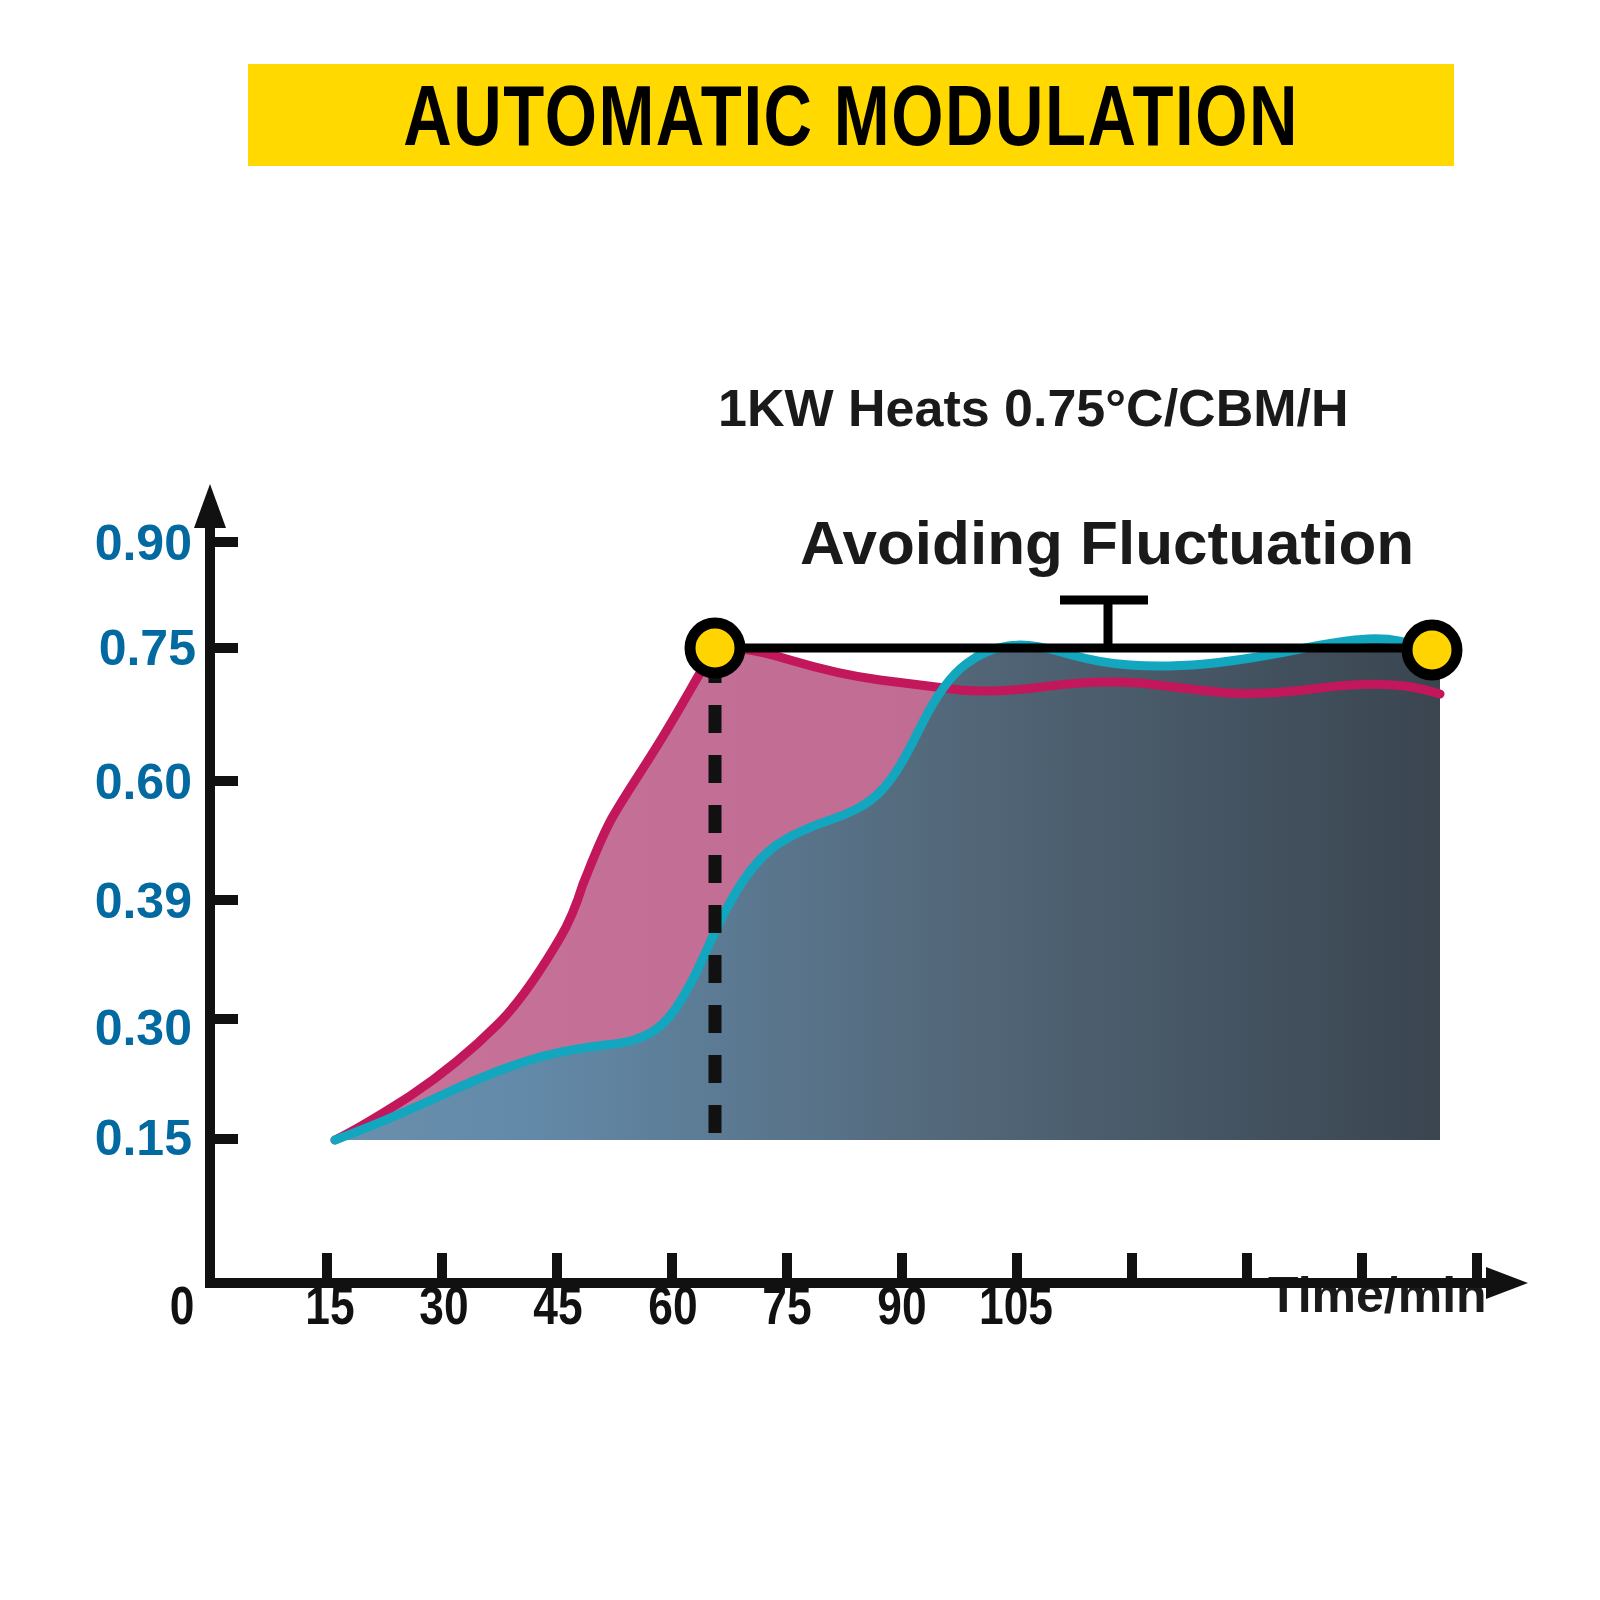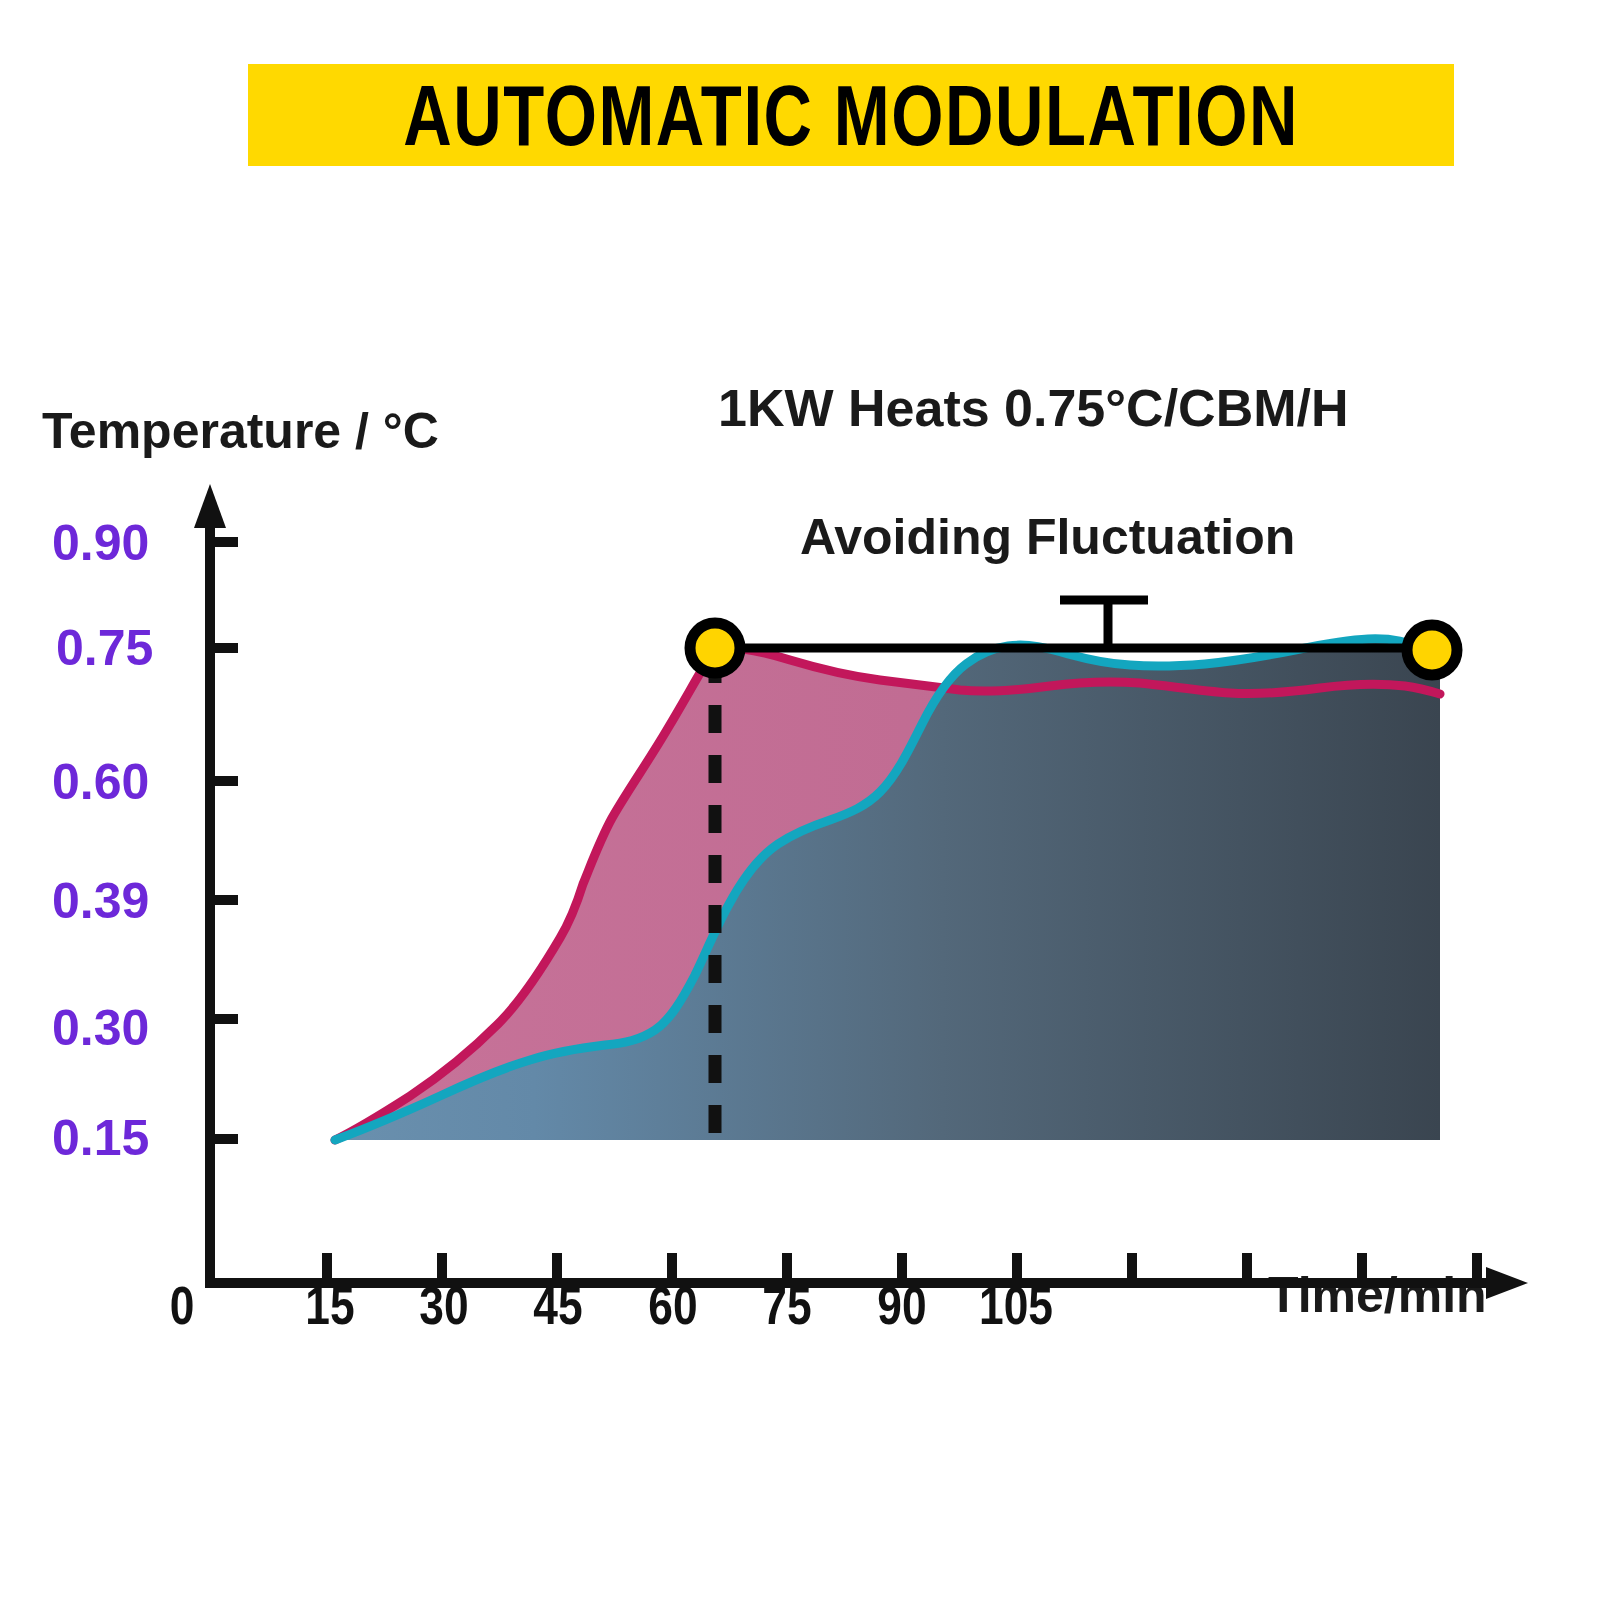--- a/index.html
+++ b/index.html
@@ -83,7 +83,6 @@
 
   <div class="ann ann-kw">1KW Heats 0.75°C/CBM/H</div>
   <div class="ann ann-af">Avoiding Fluctuation</div>
-  <div class="ann ann-ylabel">Temperature / °C</div>
   <div class="ann ann-xlabel">Time/min</div>
 
   <div class="ytick" style="left:52px; top:518px;">0.90</div>

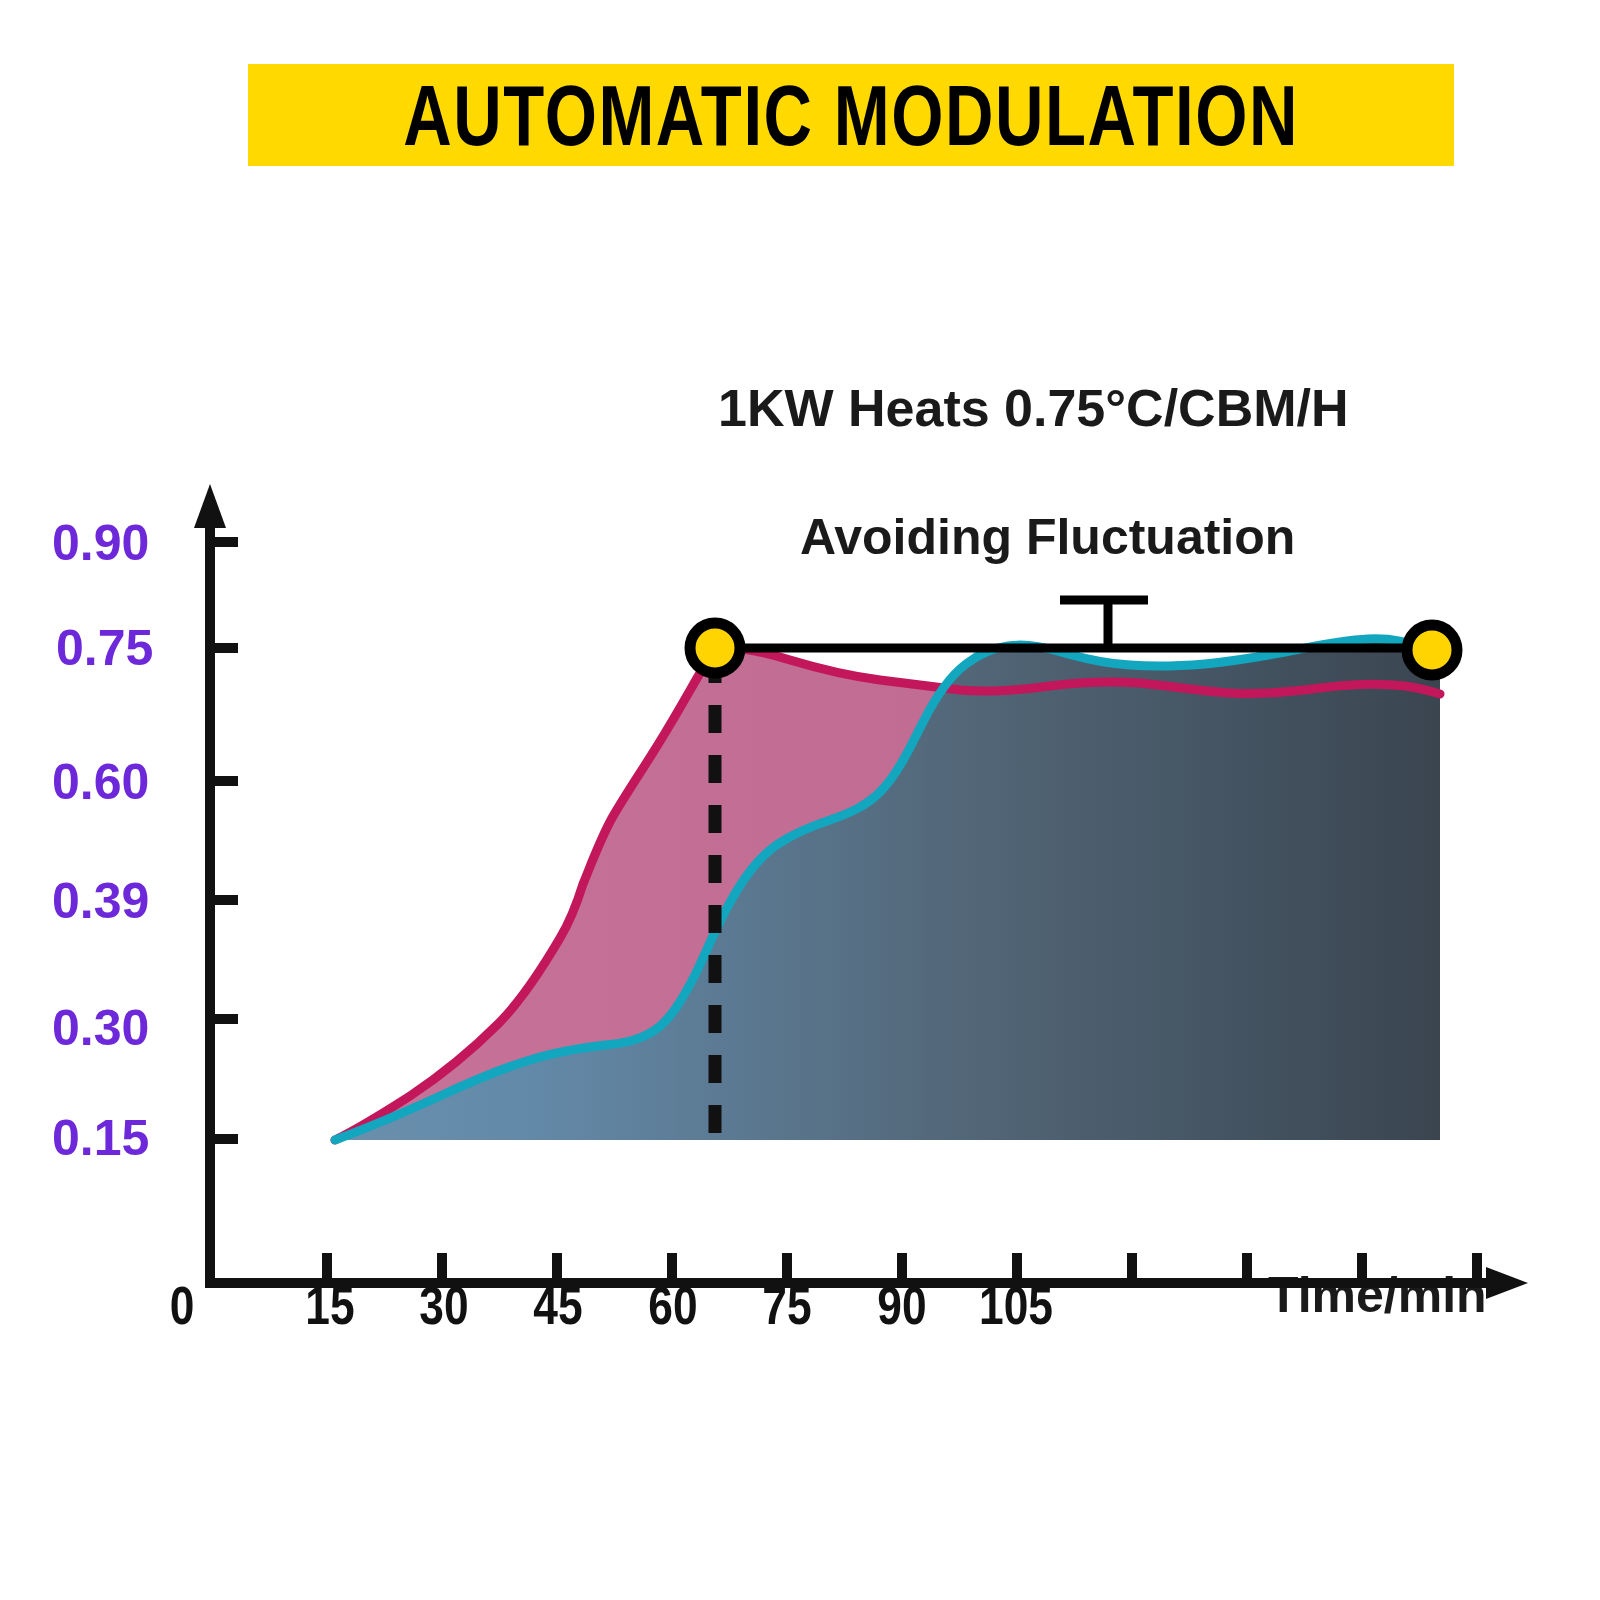--- a/index.html
+++ b/index.html
@@ -52,8 +52,8 @@
     font-family:"Liberation Sans",sans-serif;
     font-weight:bold;
     font-size:50px;
-    color:#6d28d9;
-    text-align:left;
+    color:#0369a1;
+    text-align:right;
     width:140px;
     line-height:1;
   }

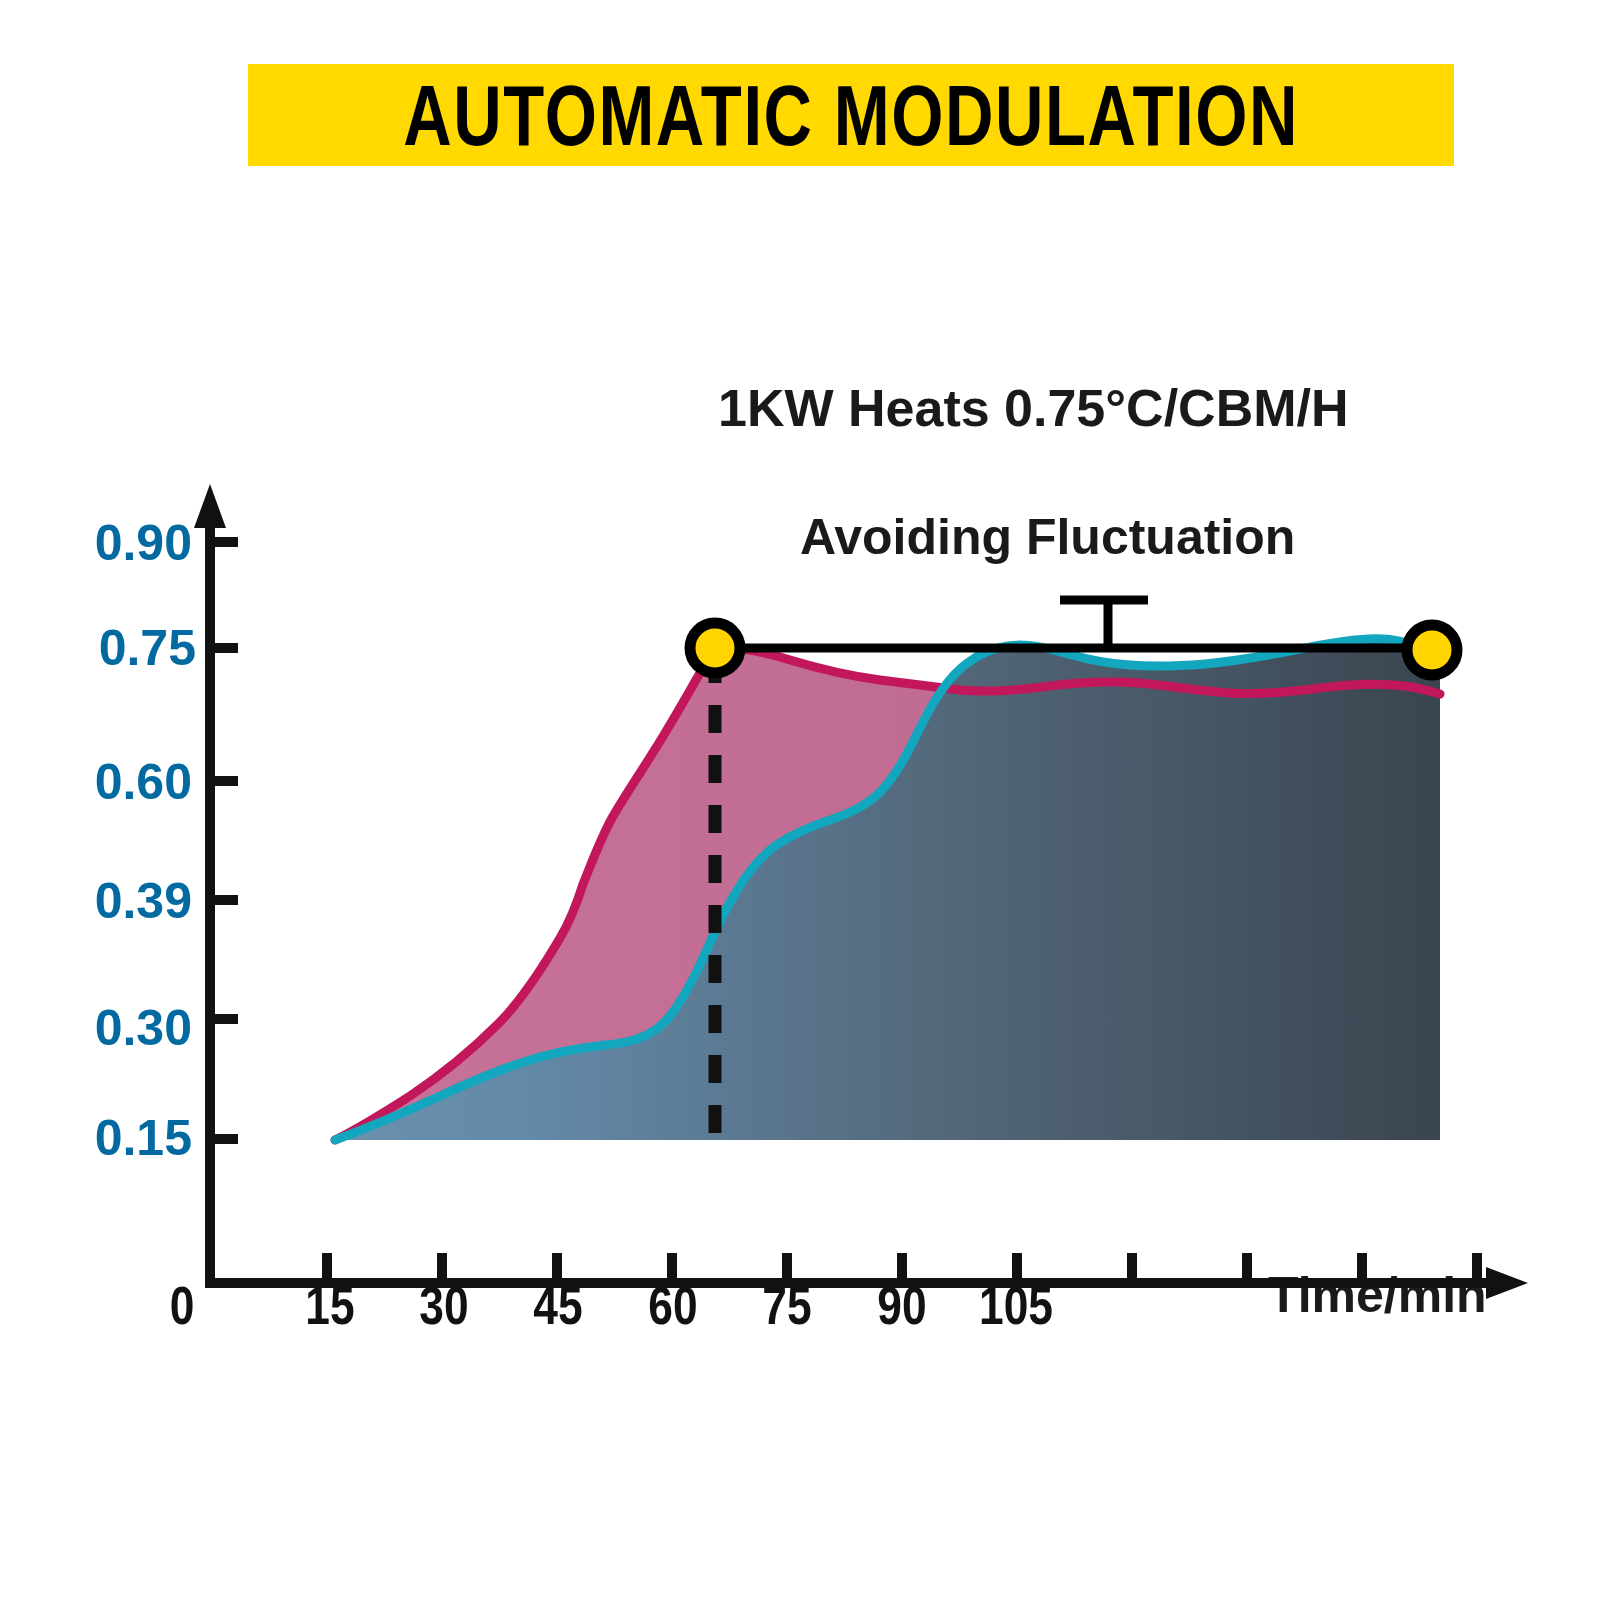--- a/index.html
+++ b/index.html
@@ -42,7 +42,7 @@
     line-height:1;
   }
   .ann-kw{ left:718px; top:382px; font-size:52px; }
-  .ann-af{ left:800px; top:512px; font-size:50px; }
+  .ann-af{ left:800px; top:512px; font-size:62px; }
   .ann-ylabel{ left:42px; top:406px; font-size:50px; }
   .ann-xlabel{ left:1268px; top:1270px; font-size:50px; }
 

